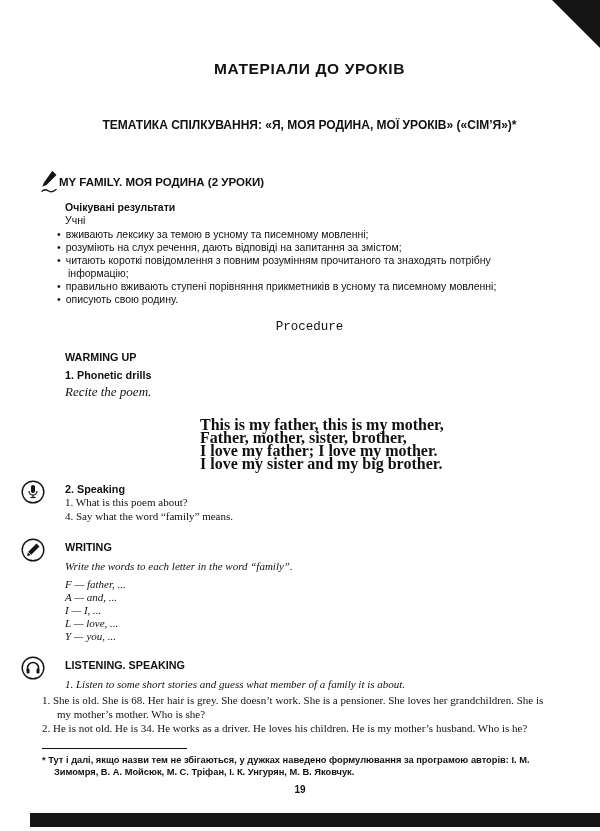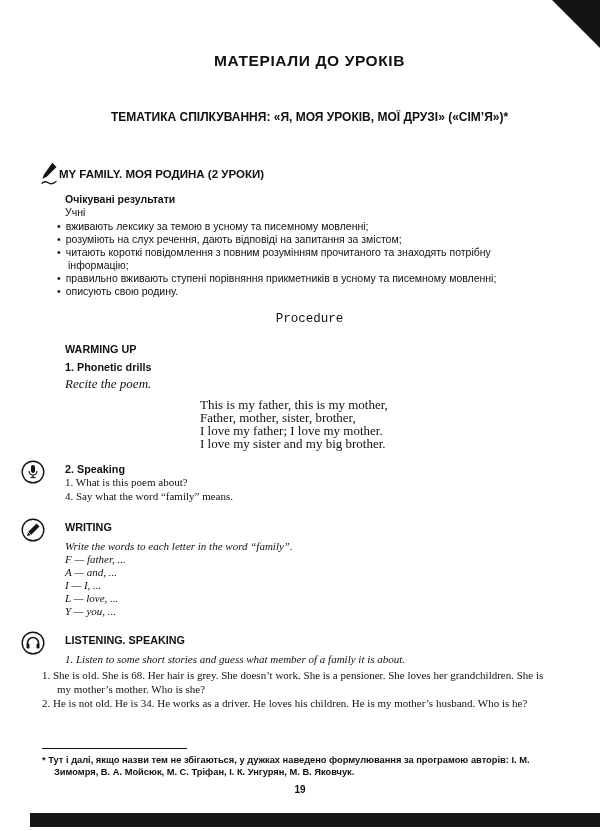--- a/index.html
+++ b/index.html
@@ -23,7 +23,7 @@
   }
 
   .doc-title{
-    margin:8px;text-align:center;
+    margin:16px;text-align:center;
     font-size:15.5px;font-weight:bold;letter-spacing:.6px;
   }
   .topic-title{

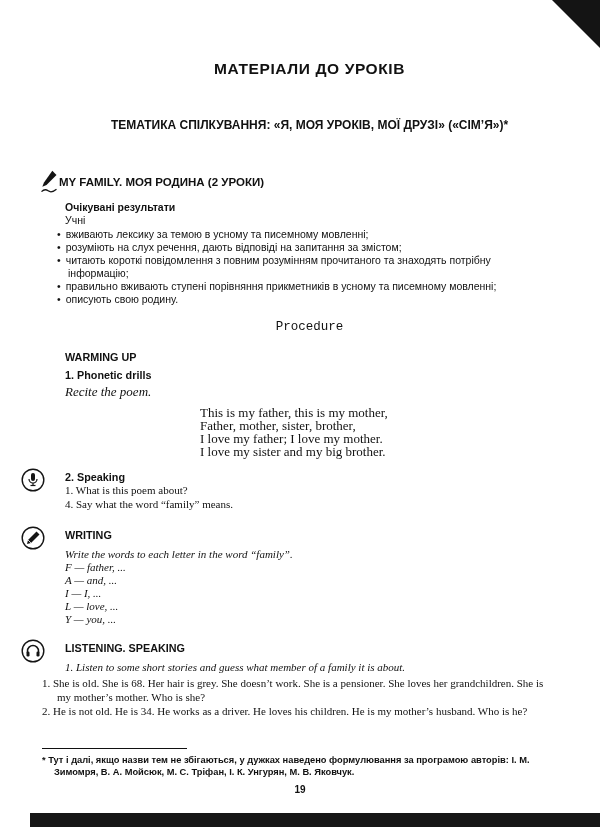--- a/index.html
+++ b/index.html
@@ -106,7 +106,7 @@
 
   <h1 class="doc-title">МАТЕРІАЛИ ДО УРОКІВ</h1>
 
-  <h2 class="topic-title">ТЕМАТИКА СПІЛКУВАННЯ: «Я, МОЯ УРОКІВ, МОЇ ДРУЗІ» («СІМ’Я»)*</h2>
+  <h2 class="topic-title">ТЕМАТИКА СПІЛКУВАННЯ: «Я, МОЯ РОДИНА, МОЇ УРОКІВ» («СІМ’Я»)*</h2>
 
   <div class="lesson-head">
     <span class="quill">

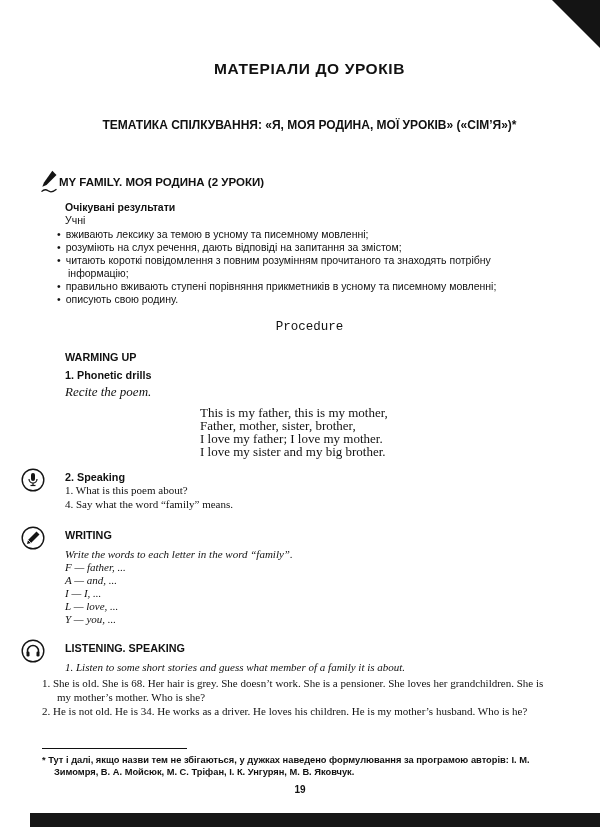--- a/index.html
+++ b/index.html
@@ -60,7 +60,7 @@
   .phdr{margin-top:5px;}
   .recite{margin-top:3px;font-family:"Liberation Serif",serif;font-size:13px;font-style:italic;line-height:13px;}
 
-  .poem{margin:8px 0 0 135px;font-family:"Liberation Serif",serif;font-size:13px;}
+  .poem{margin:20px 0 0 135px;font-family:"Liberation Serif",serif;font-size:16px;font-weight:bold;}
   .poem p{line-height:13px;}
 
   .icon-sec{position:relative;margin-top:13px;}

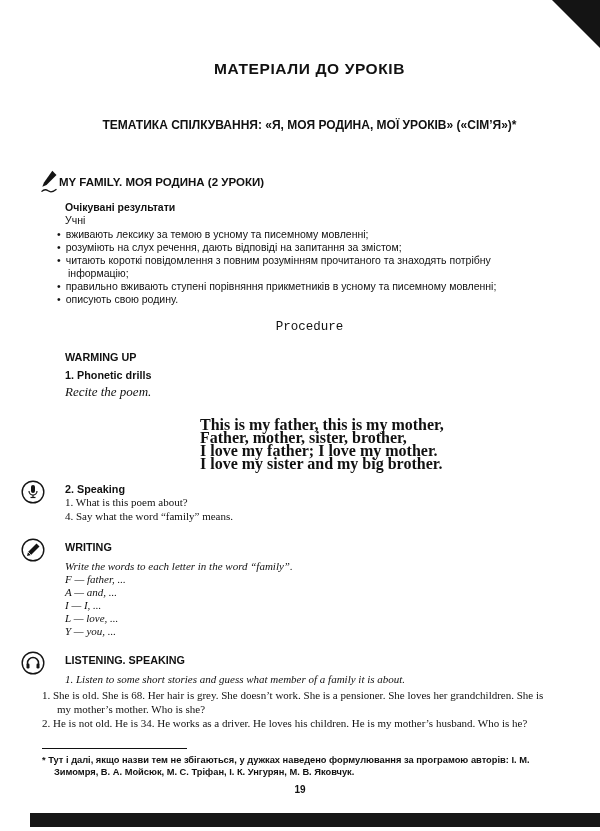--- a/index.html
+++ b/index.html
@@ -71,7 +71,7 @@
   .sec-body .serif-line{font-family:"Liberation Serif",serif;font-size:11px;line-height:13.5px;}
   .sec-body .instr{font-family:"Liberation Serif",serif;font-size:11px;font-style:italic;line-height:13px;margin-top:6px;}
 
-  .letters{}
+  .letters{margin-top:5px;}
   .letters p{font-family:"Liberation Serif",serif;font-size:11px;font-style:italic;line-height:13px;}
 
   .l-items{margin:3px 0 0 -23px;}

